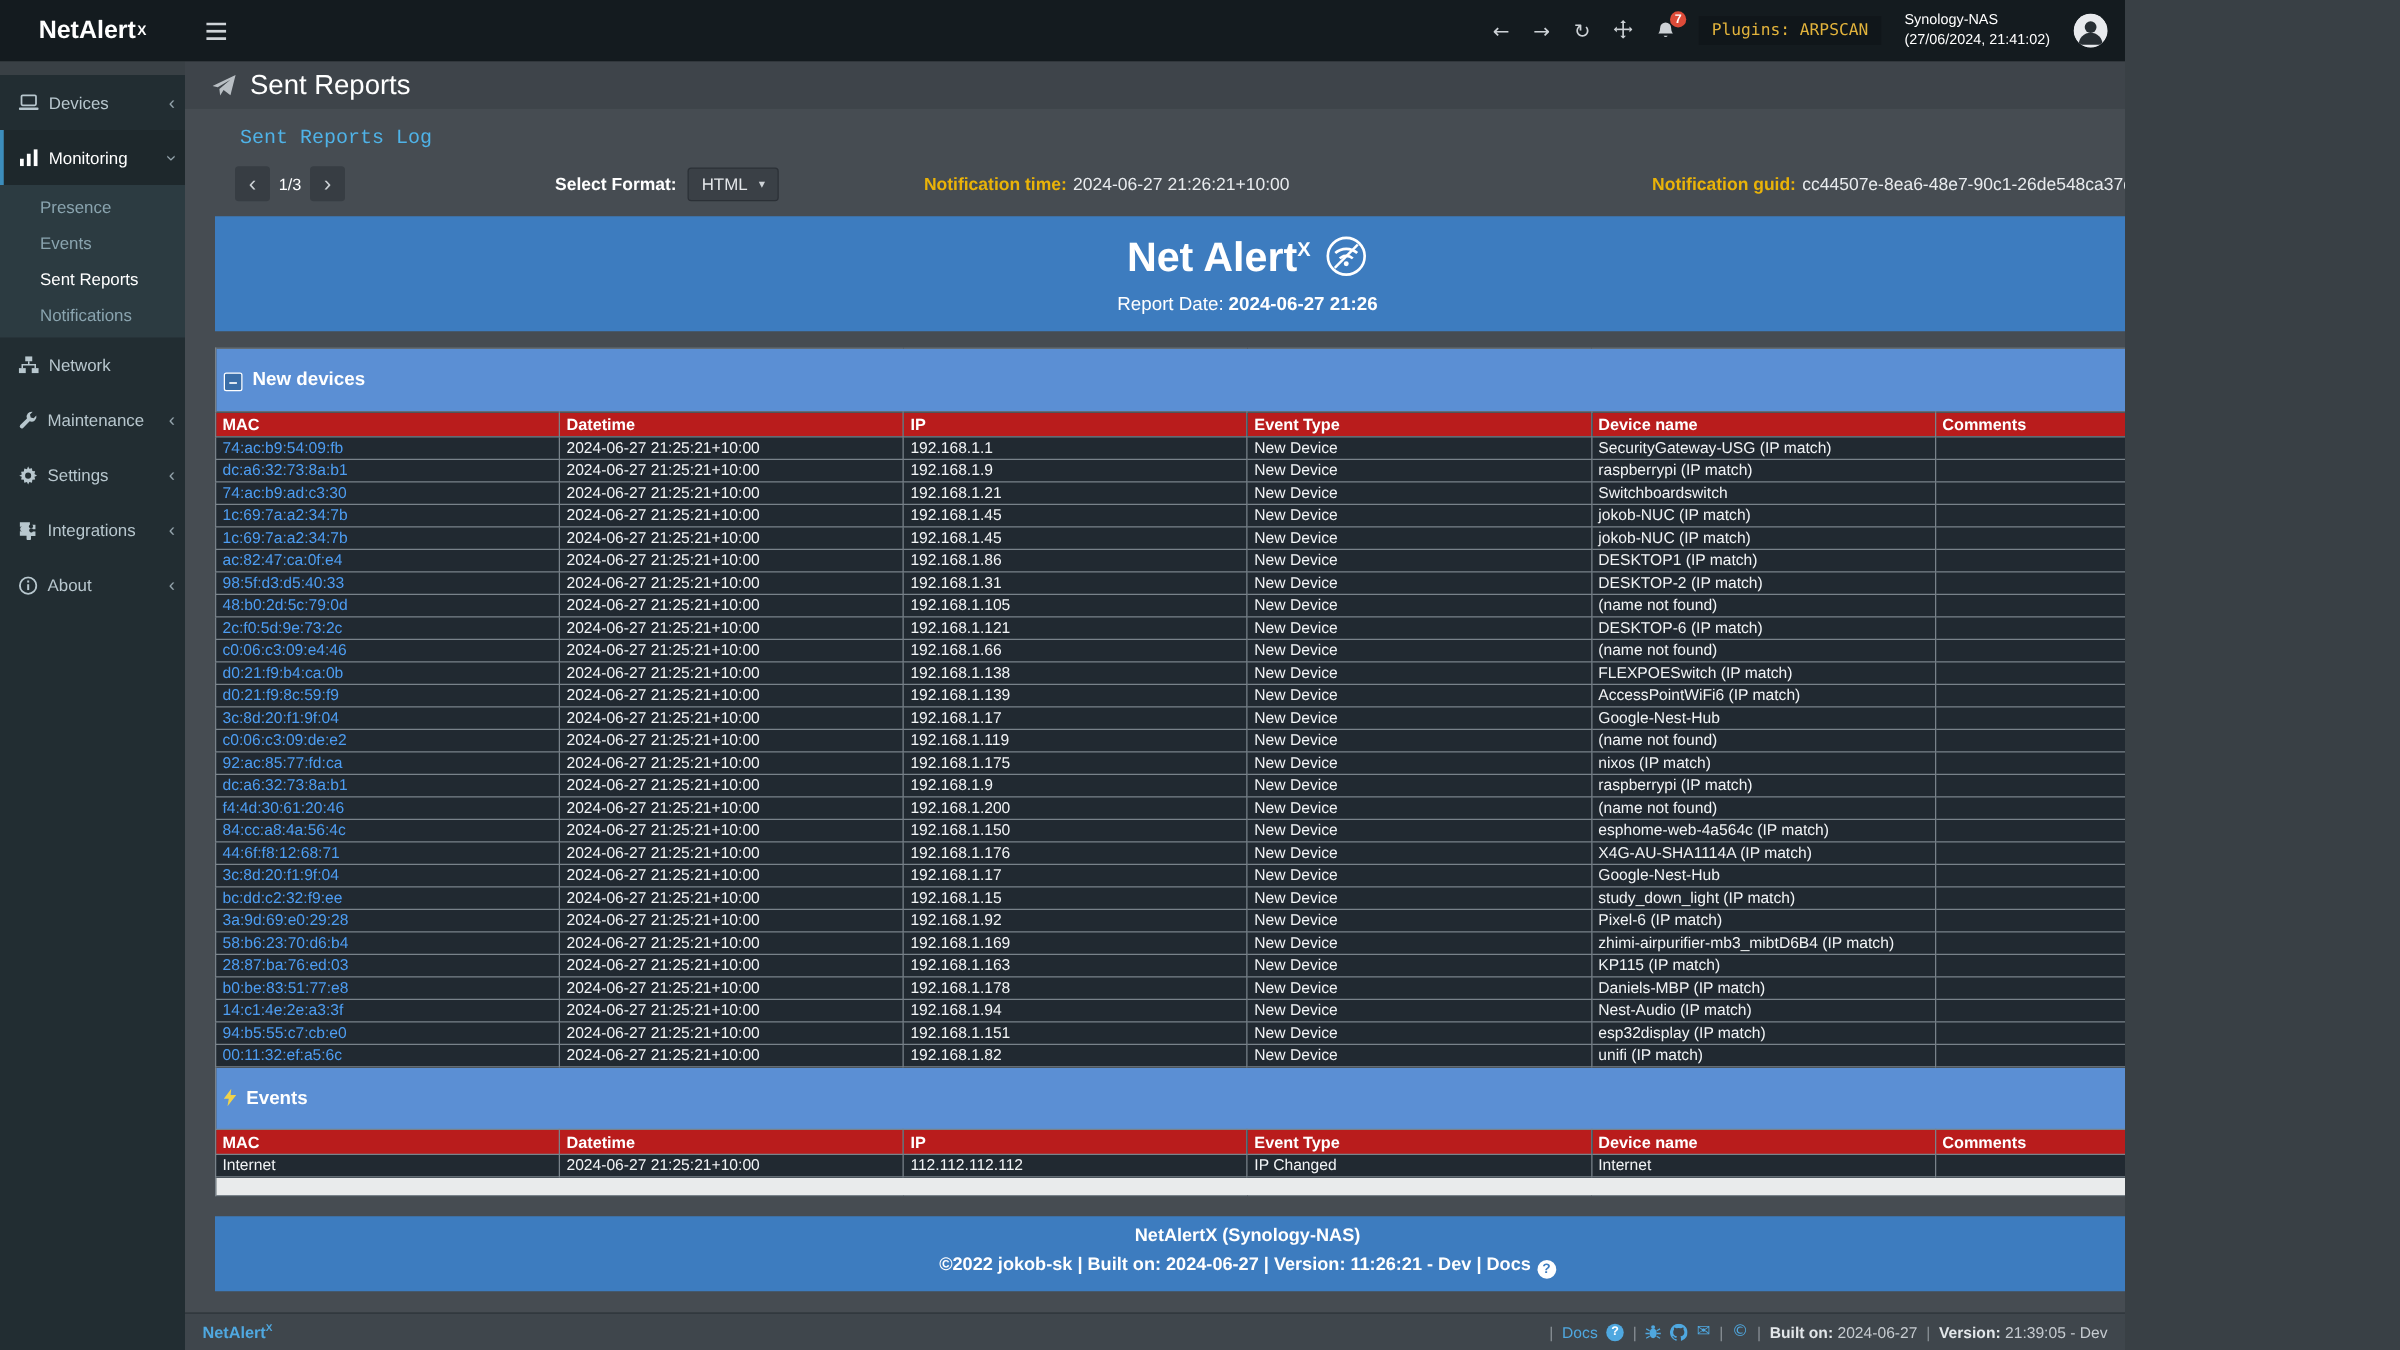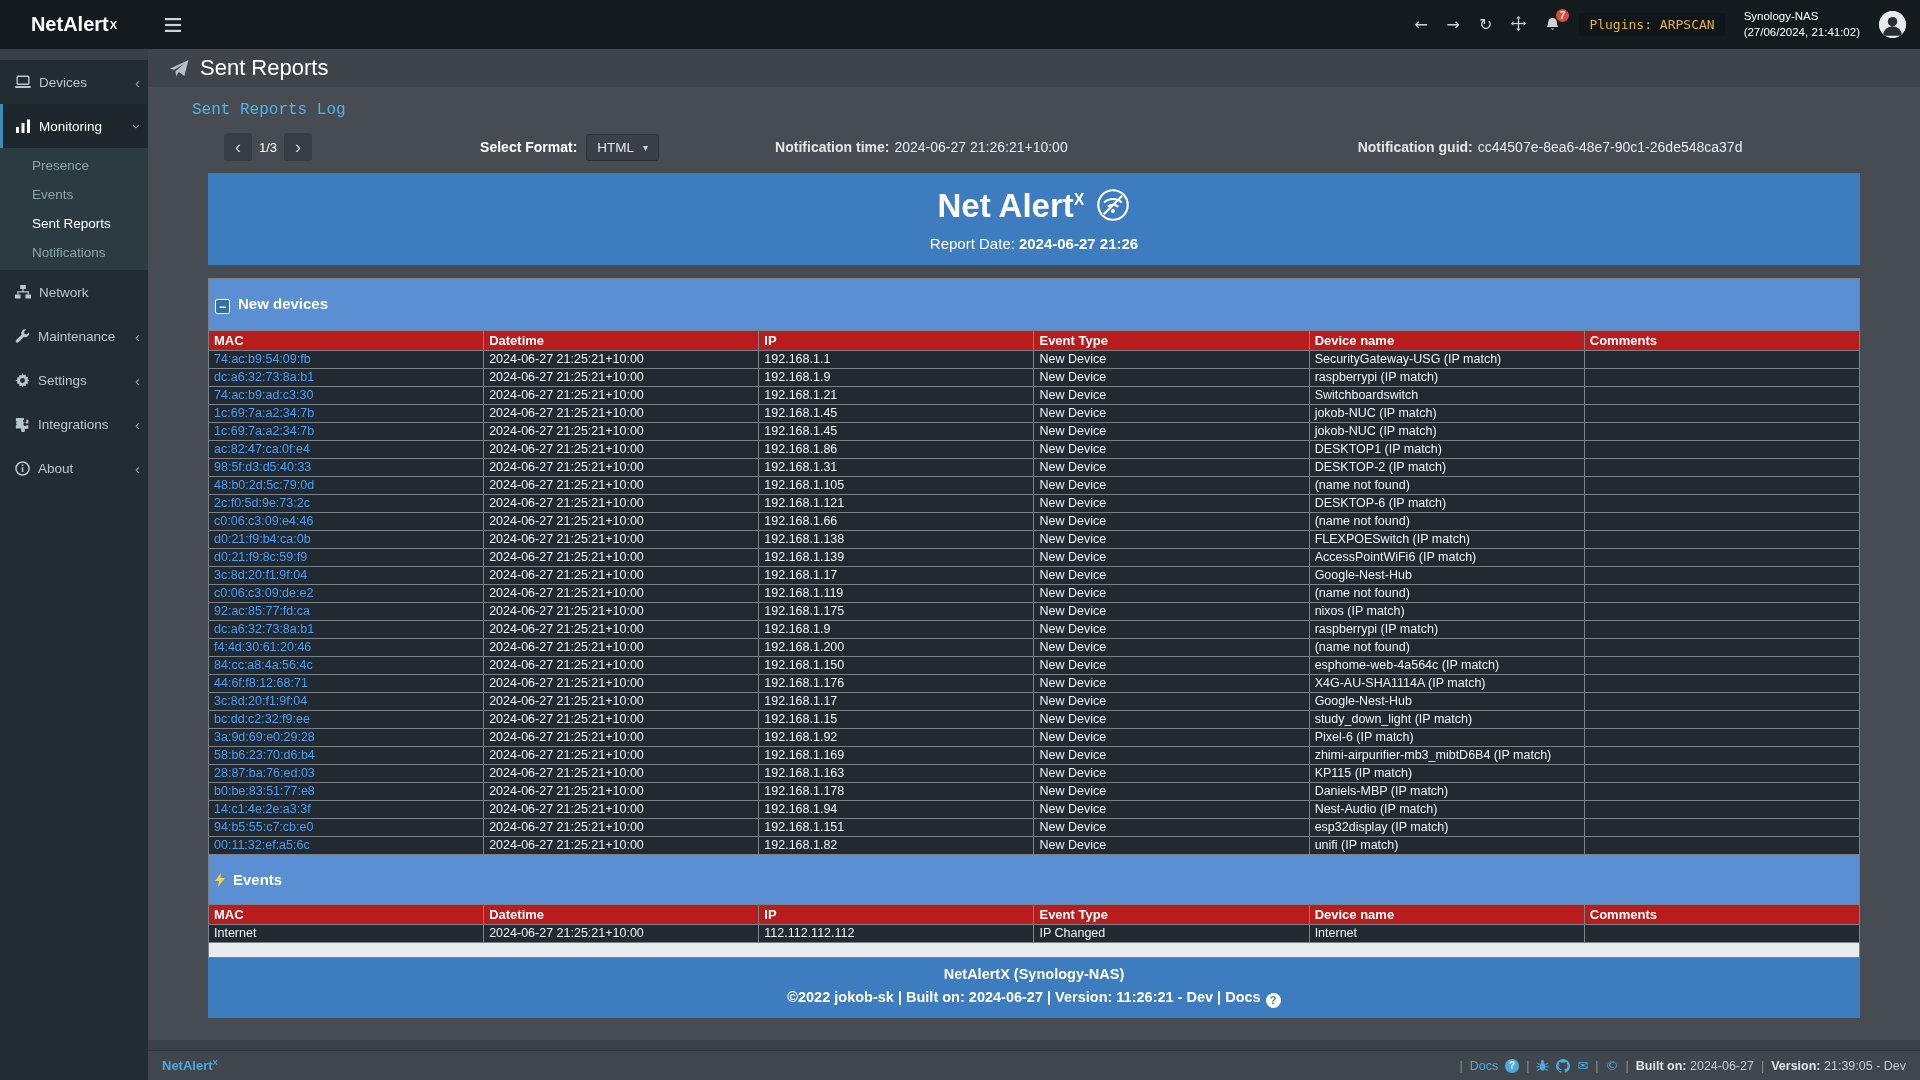--- a/index.html
+++ b/index.html
@@ -8,7 +8,7 @@
     font-family: "Liberation Sans", "DejaVu Sans", sans-serif;
     background:#394045; overflow:hidden; color:#fff;
   }
-  .app { position:relative; width:1920px; height:1080px; }
+  .app { position:relative; width:1700px; height:1080px; }
 
   
   .topbar { position:absolute; top:0; left:0; right:0; height:49px; background:#141b1f; display:flex; align-items:center; z-index:20; }

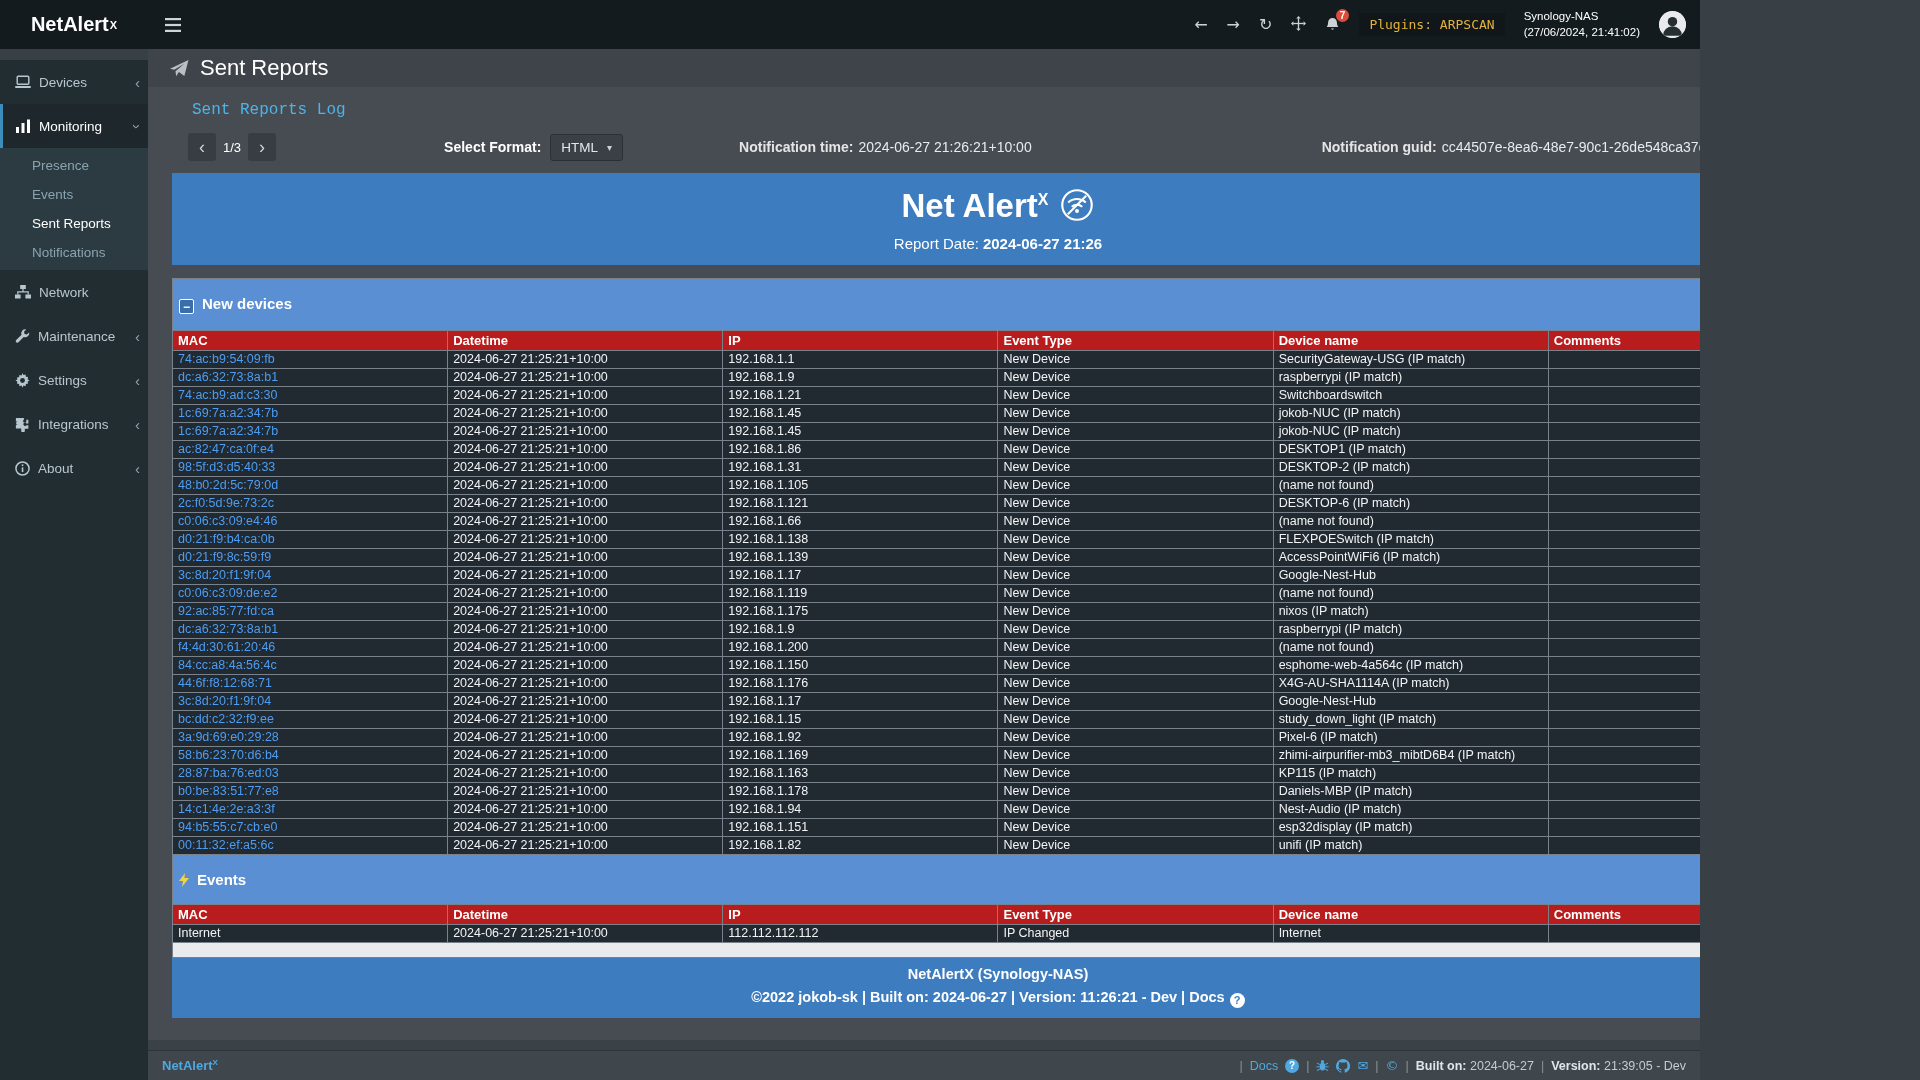--- a/index.html
+++ b/index.html
@@ -53,7 +53,7 @@
   .caret { font-size:10px; color:#cdd2d6; }
   .time-group { margin-left:116px; color:#e8ebee; }
   .guid-group { margin-left:290px; color:#e8ebee; }
-  .time-group b, .guid-group b { color:#e5e5e5; margin-right:5px; }
+  .time-group b, .guid-group b { color:#eab308; margin-right:5px; }
 
   
   .report { width:1652px; margin:0 auto; }

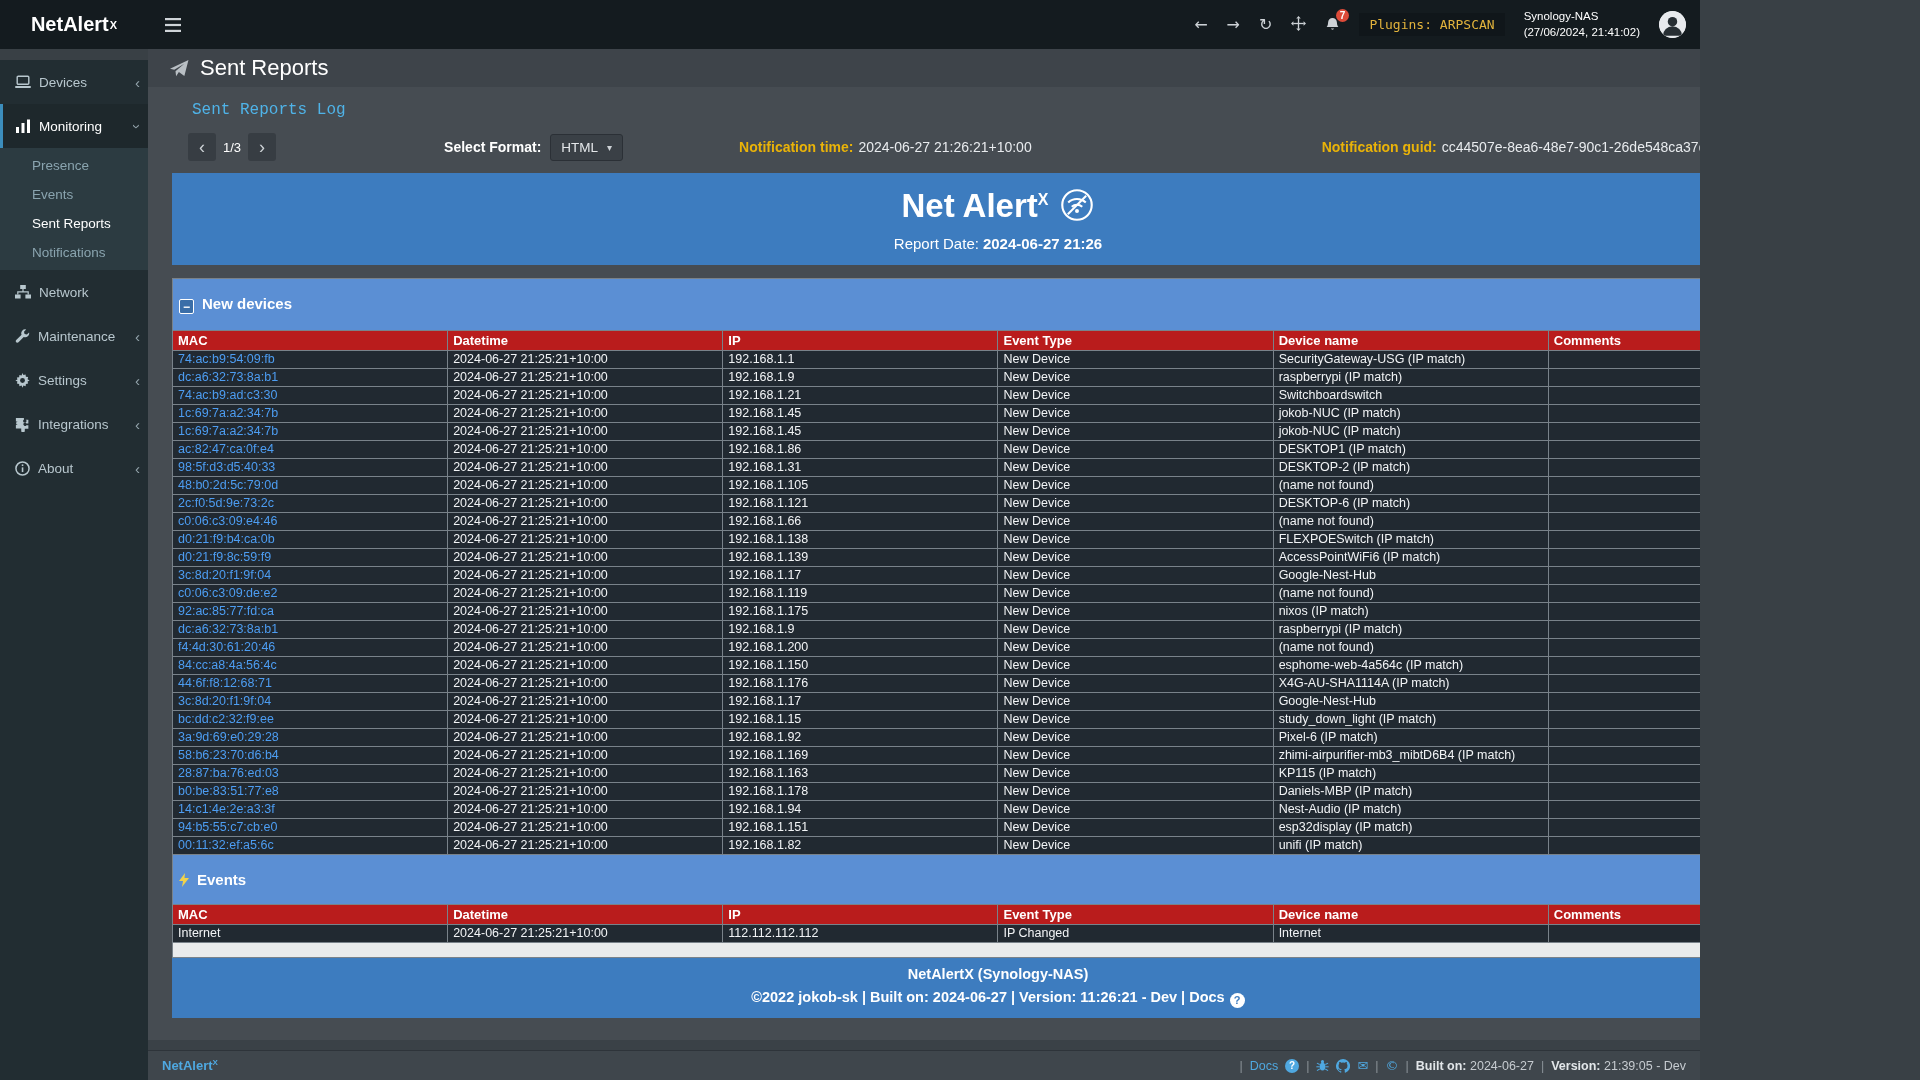--- a/index.html
+++ b/index.html
@@ -74,7 +74,7 @@
   .mac-link { color:#4d9df2; cursor:pointer; }
   .empty-row td { background:#e9ebec; height:15px; }
 
-  .report-footer { margin-top:0; background:#3d7cbf; color:#fff; text-align:center; padding:8px 0 10px; font-weight:bold; font-size:14.5px; }
+  .report-footer { margin-top:16px; background:#3d7cbf; color:#fff; text-align:center; padding:8px 0 10px; font-weight:bold; font-size:14.5px; }
   .report-footer .line2 { margin-top:7px; }
   .q-circle { display:inline-flex; width:15px; height:15px; border-radius:50%; background:#fff; color:#3d7cbf; font-size:11px; font-weight:bold; align-items:center; justify-content:center; margin-left:5px; vertical-align:-2px; cursor:pointer; }
 

